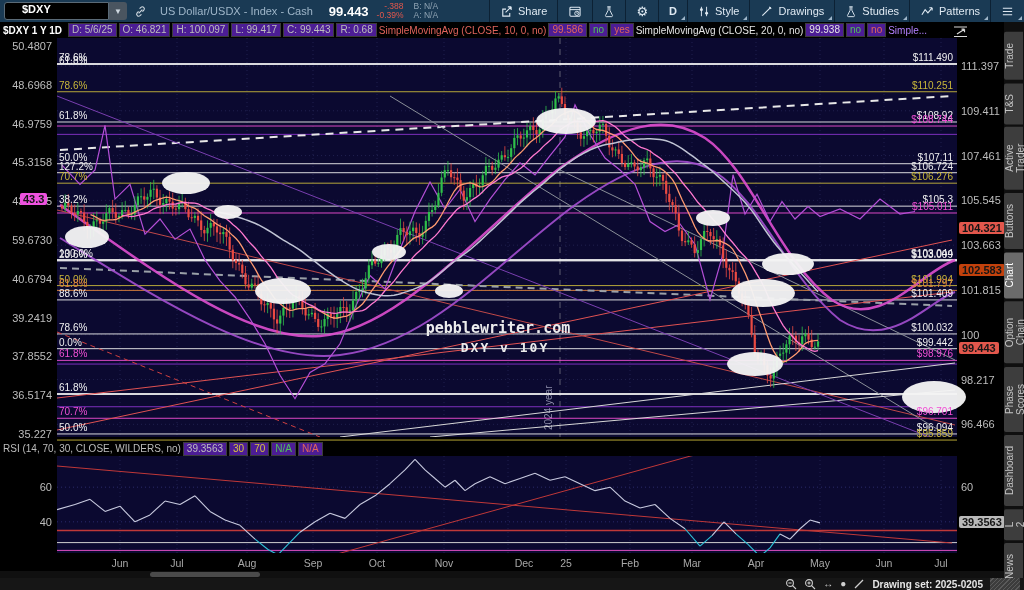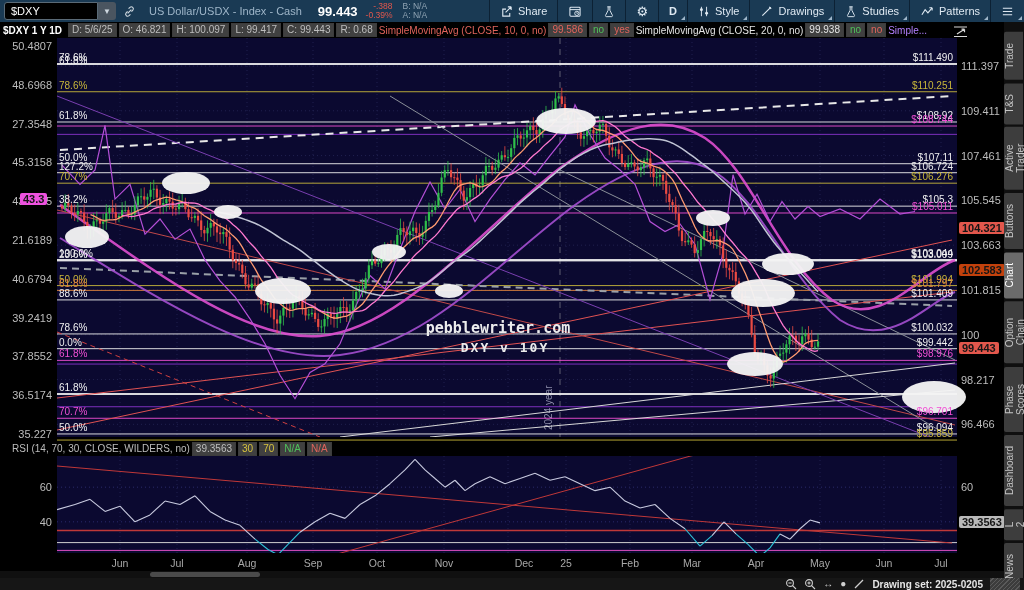--- a/index.html
+++ b/index.html
@@ -10,8 +10,8 @@
   .toolbar{position:absolute;left:0;top:0;width:1024px;height:22px;background:#1a3a54;
     display:flex;align-items:center;color:#dfe9f2;font-size:11px;box-sizing:border-box;z-index:30;}
   .sym-wrap{display:flex;align-items:center;margin-left:4px;}
-  .sym-input{display:flex;align-items:center;width:86px;height:16px;background:#000;
-    border:1px solid #5a6a77;border-radius:3px 0 0 3px;padding-left:6px;font-weight:normal;color:#fff;}
+  .sym-input{display:flex;width:86px;height:16px;background:#000;
+    border:1px solid #5a6a77;border-radius:3px 0 0 3px;padding-left:17px;font-weight:bold;color:#fff;}
   .sym-dd{width:18px;height:18px;background:#4a5560;border-radius:0 3px 3px 0;display:flex;
     align-items:center;justify-content:center;color:#cfd8e0;font-size:8px;}
   .tb-ic{display:flex;align-items:center;justify-content:center;padding:0 7px;height:22px;}

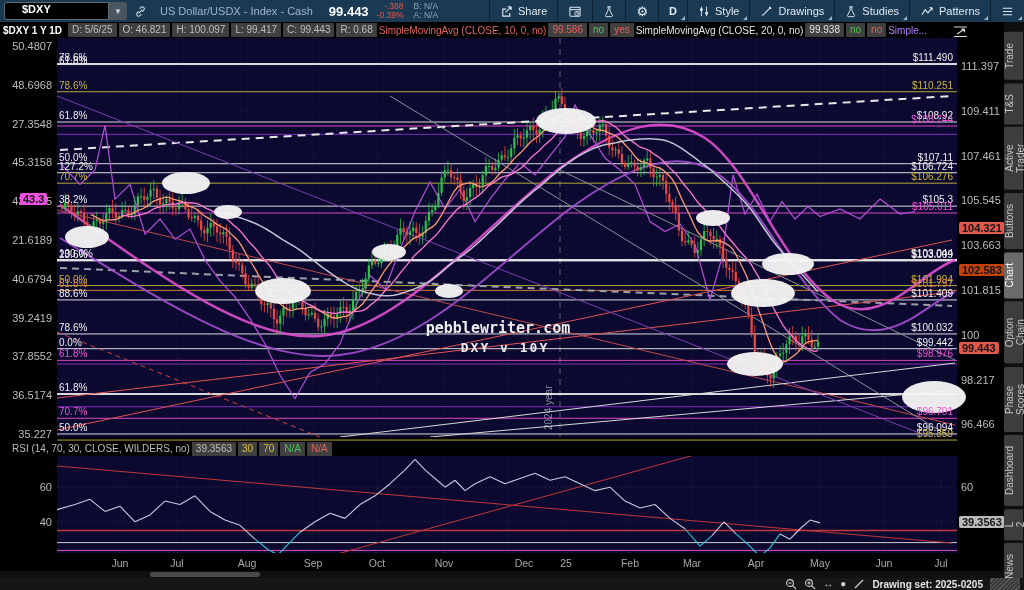--- a/index.html
+++ b/index.html
@@ -37,7 +37,7 @@
     display:flex;align-items:center;font-size:10px;gap:2px;padding-left:3px;box-sizing:border-box;color:#ccc;z-index:20;}
   .rsi-header{position:absolute;left:0;top:441px;width:1004px;height:15px;background:#000;
     display:flex;align-items:center;font-size:10px;gap:2px;padding-left:12px;box-sizing:border-box;color:#ccc;z-index:20;}
-  .f{border:1px solid #3c3c3c;background:#404040;padding:0 3px;height:12px;line-height:12px;white-space:nowrap;}
+  .f{border:1px solid #3c3c3c;background:#4c1d95;padding:0 3px;height:12px;line-height:12px;white-space:nowrap;}
   .title{font-weight:bold;color:#fff;margin-right:4px;white-space:nowrap;}
   .red{color:#e0645c}.grn{color:#4fc05a}.yel{color:#d6c23e}.vio{color:#b380ff}.wht{color:#e4e4e4}.gry{color:#bdbdbd}
 

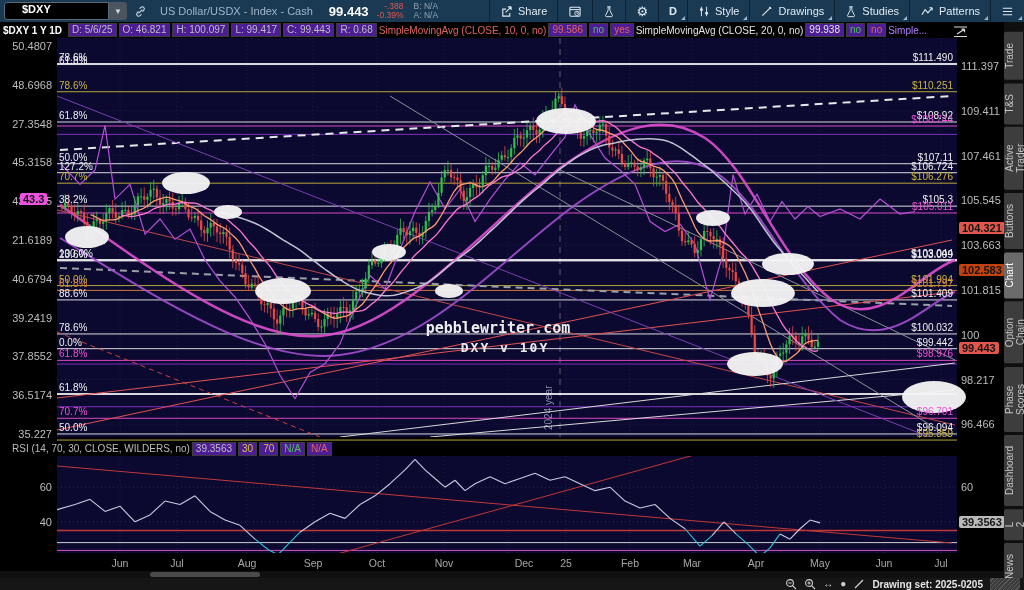--- a/index.html
+++ b/index.html
@@ -908,7 +908,7 @@
   <div id="overlay">
       <div class="tick l" style="top: 40px;">50.4807</div>
       <div class="tick l" style="top: 78.8056px;">48.6968</div>
-      <div class="tick l" style="top: 117.612px;">27.3548</div>
+      <div class="tick l" style="top: 117.612px;">46.9759</div>
       <div class="tick l" style="top: 156.419px;">45.3158</div>
       <div class="tick l" style="top: 195.223px;">43.7145</div>
       <div class="tick l" style="top: 234.028px;">21.6189</div>

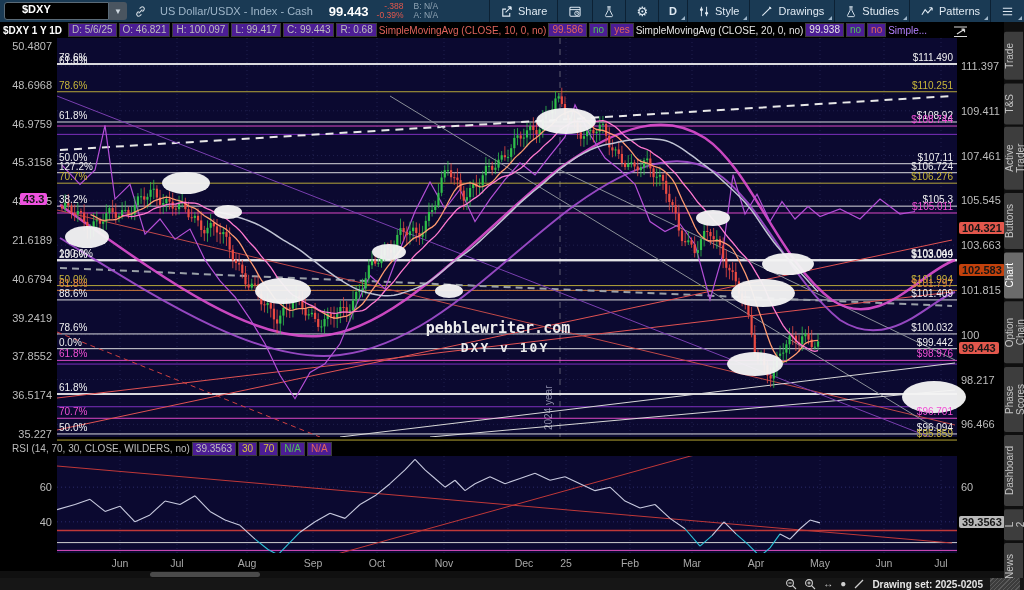--- a/index.html
+++ b/index.html
@@ -911,7 +911,7 @@
       <div class="tick l" style="top: 117.612px;">46.9759</div>
       <div class="tick l" style="top: 156.419px;">45.3158</div>
       <div class="tick l" style="top: 195.223px;">43.7145</div>
-      <div class="tick l" style="top: 234.028px;">21.6189</div>
+      <div class="tick l" style="top: 234.028px;">59.6730</div>
       <div class="tick l" style="top: 272.837px;">40.6794</div>
       <div class="tick l" style="top: 311.641px;">39.2419</div>
       <div class="tick l" style="top: 350.446px;">37.8552</div>

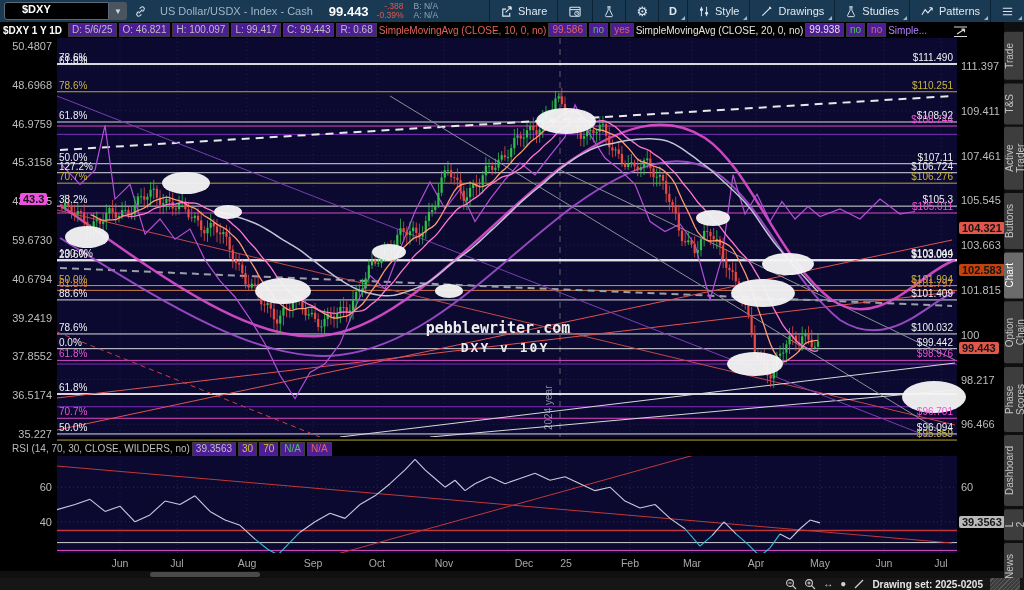--- a/index.html
+++ b/index.html
@@ -36,7 +36,7 @@
   .chart-header{position:absolute;left:0;top:22px;width:1004px;height:16px;background:#000;
     display:flex;align-items:center;font-size:10px;gap:2px;padding-left:3px;box-sizing:border-box;color:#ccc;z-index:20;}
   .rsi-header{position:absolute;left:0;top:441px;width:1004px;height:15px;background:#000;
-    display:flex;align-items:center;font-size:10px;gap:2px;padding-left:12px;box-sizing:border-box;color:#ccc;z-index:20;}
+    display:flex;align-items:center;font-size:10px;gap:2px;padding-left:3px;box-sizing:border-box;color:#ccc;z-index:20;}
   .f{border:1px solid #3c3c3c;background:#4c1d95;padding:0 3px;height:12px;line-height:12px;white-space:nowrap;}
   .title{font-weight:bold;color:#fff;margin-right:4px;white-space:nowrap;}
   .red{color:#e0645c}.grn{color:#4fc05a}.yel{color:#d6c23e}.vio{color:#b380ff}.wht{color:#e4e4e4}.gry{color:#bdbdbd}

